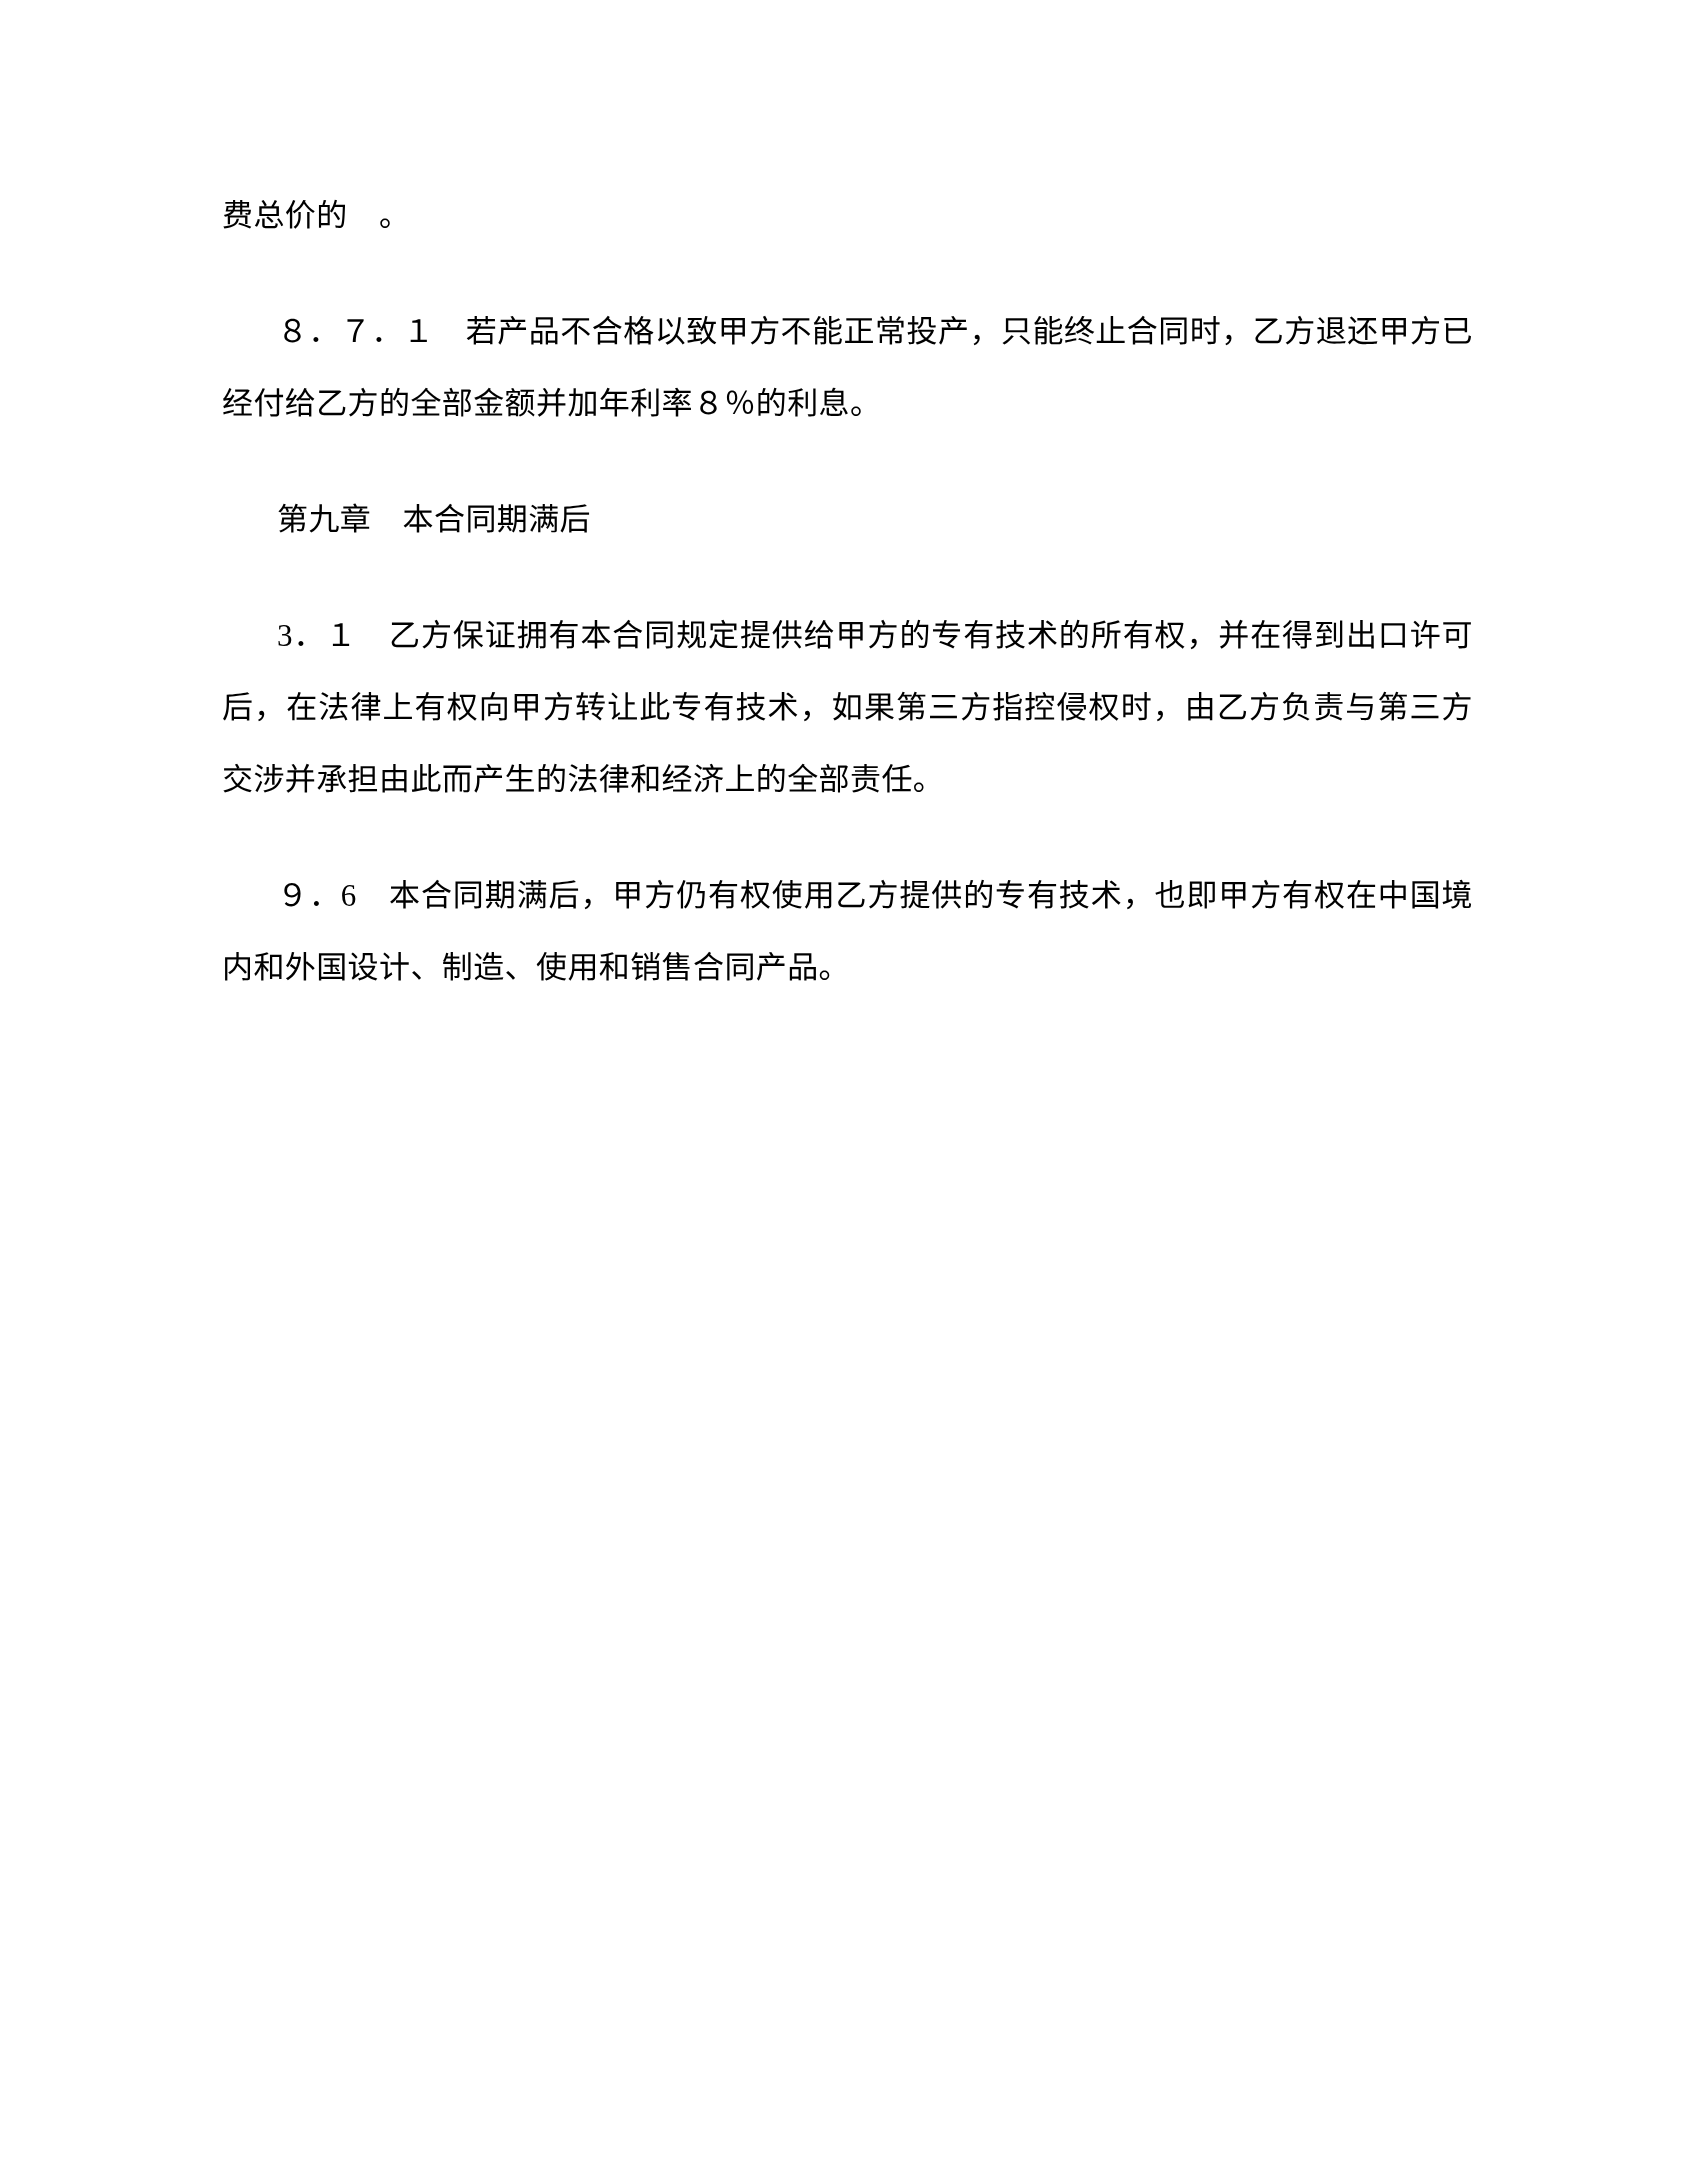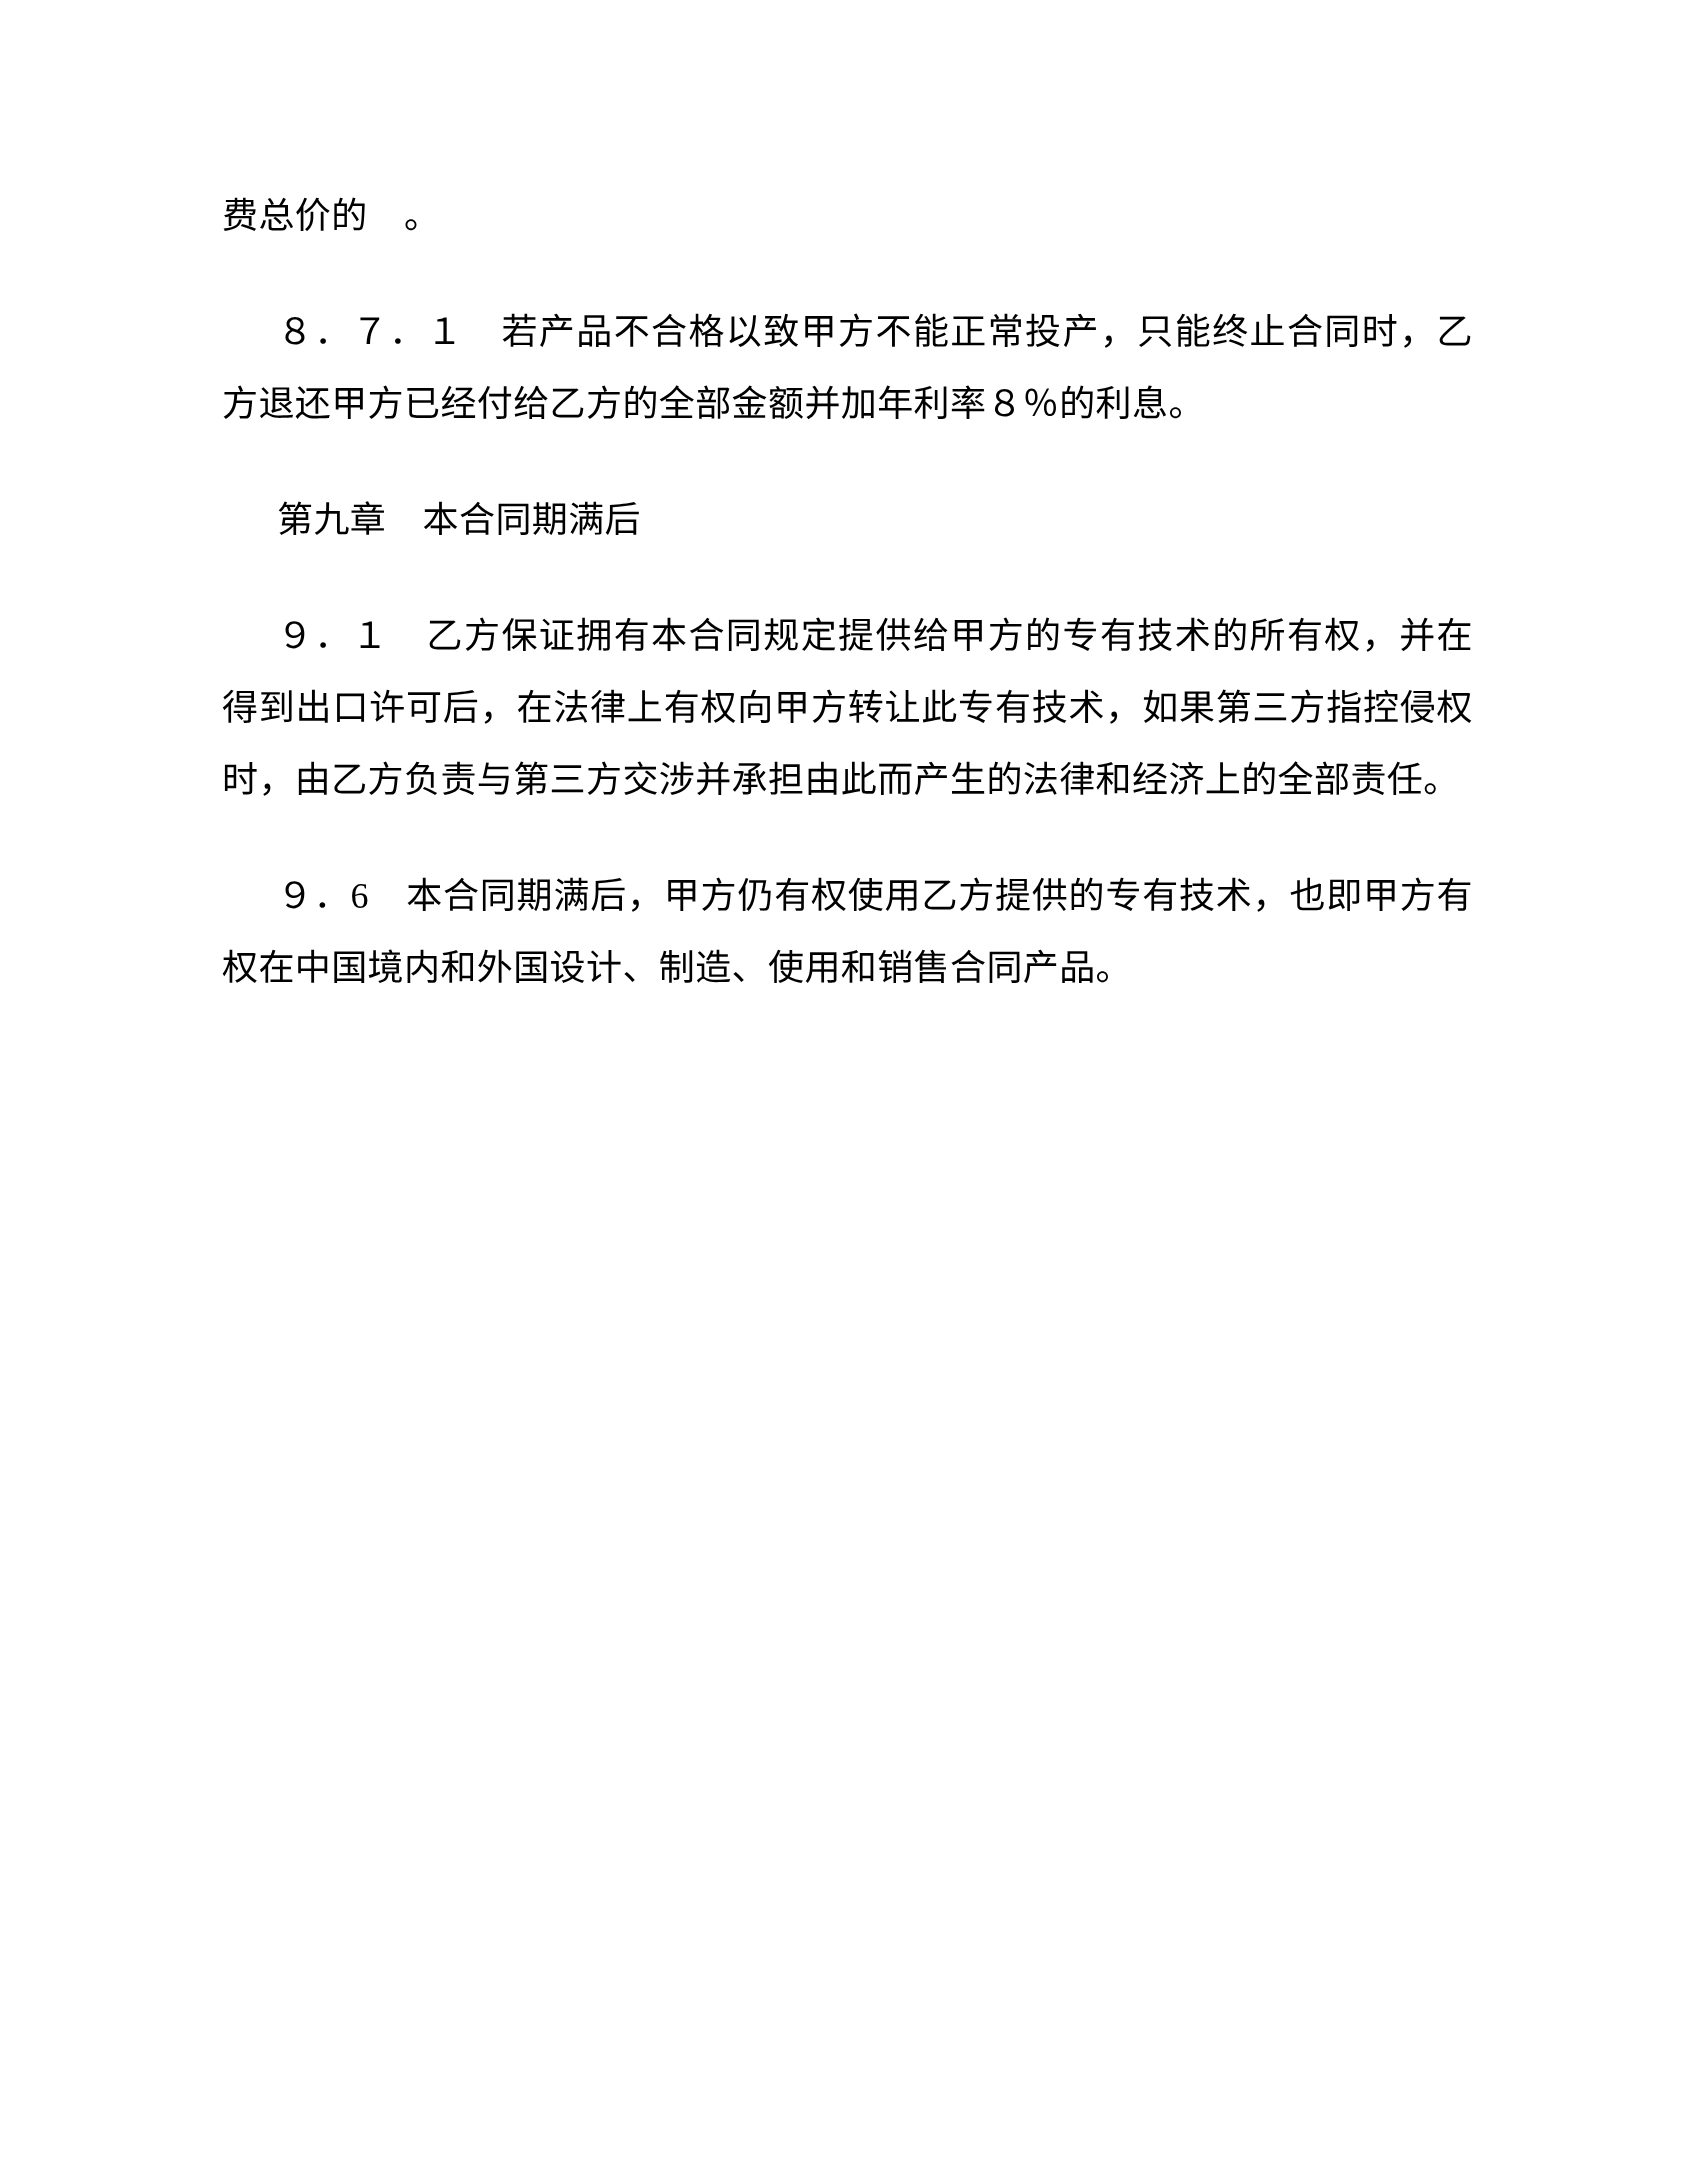--- a/index.html
+++ b/index.html
@@ -25,7 +25,7 @@
     width: 100%;
   }
   .para {
-    font-size: 36px;
+    font-size: 31px;
     line-height: 72px;
     text-align: justify;
     text-justify: inter-ideograph;

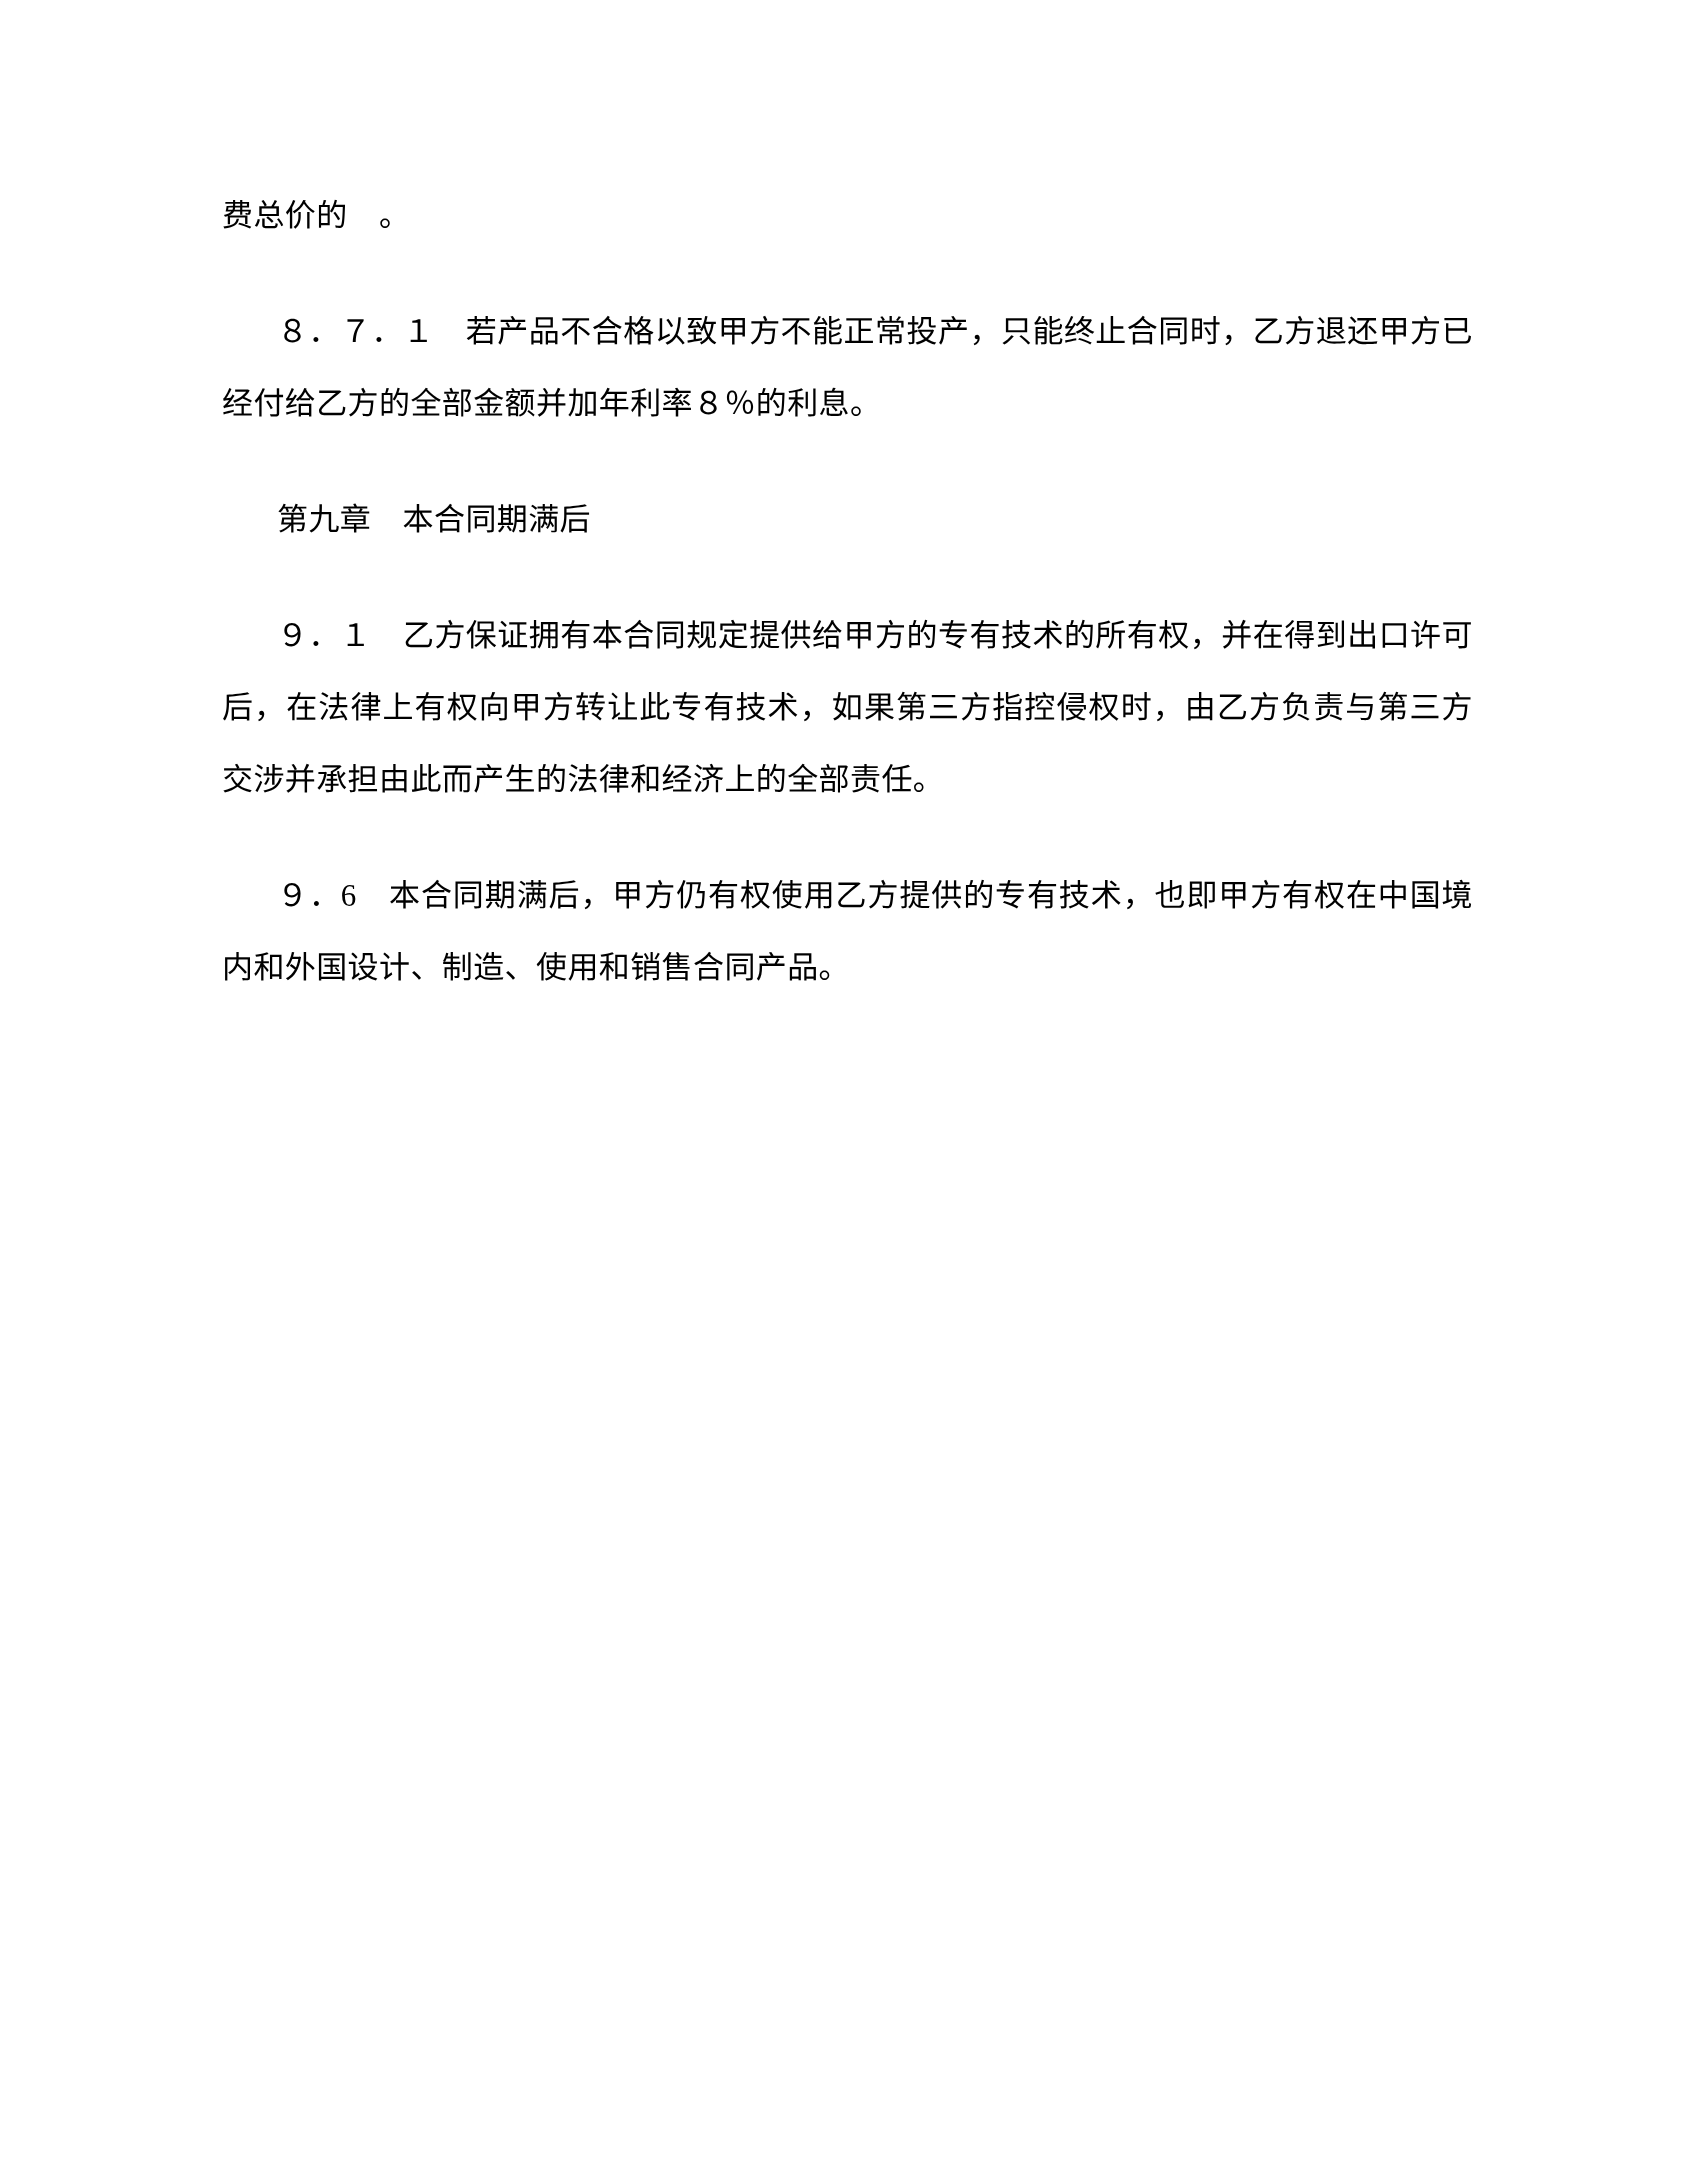--- a/index.html
+++ b/index.html
@@ -55,7 +55,7 @@
 
     <p class="para heading">第九章　本合同期满后</p>
 
-    <p class="para indent">９．１　乙方保证拥有本合同规定提供给甲方的专有技术的所有权，并在得到出口许可后，在法律上有权向甲方转让此专有技术，如果第三方指控侵权时，由乙方负责与第三方交涉并承担由此而产生的法律和经济上的全部责任。</p>
+    <p class="para indent">3．１　乙方保证拥有本合同规定提供给甲方的专有技术的所有权，并在得到出口许可后，在法律上有权向甲方转让此专有技术，如果第三方指控侵权时，由乙方负责与第三方交涉并承担由此而产生的法律和经济上的全部责任。</p>
 
     <p class="para indent">９．6　本合同期满后，甲方仍有权使用乙方提供的专有技术，也即甲方有权在中国境内和外国设计、制造、使用和销售合同产品。</p>
 

